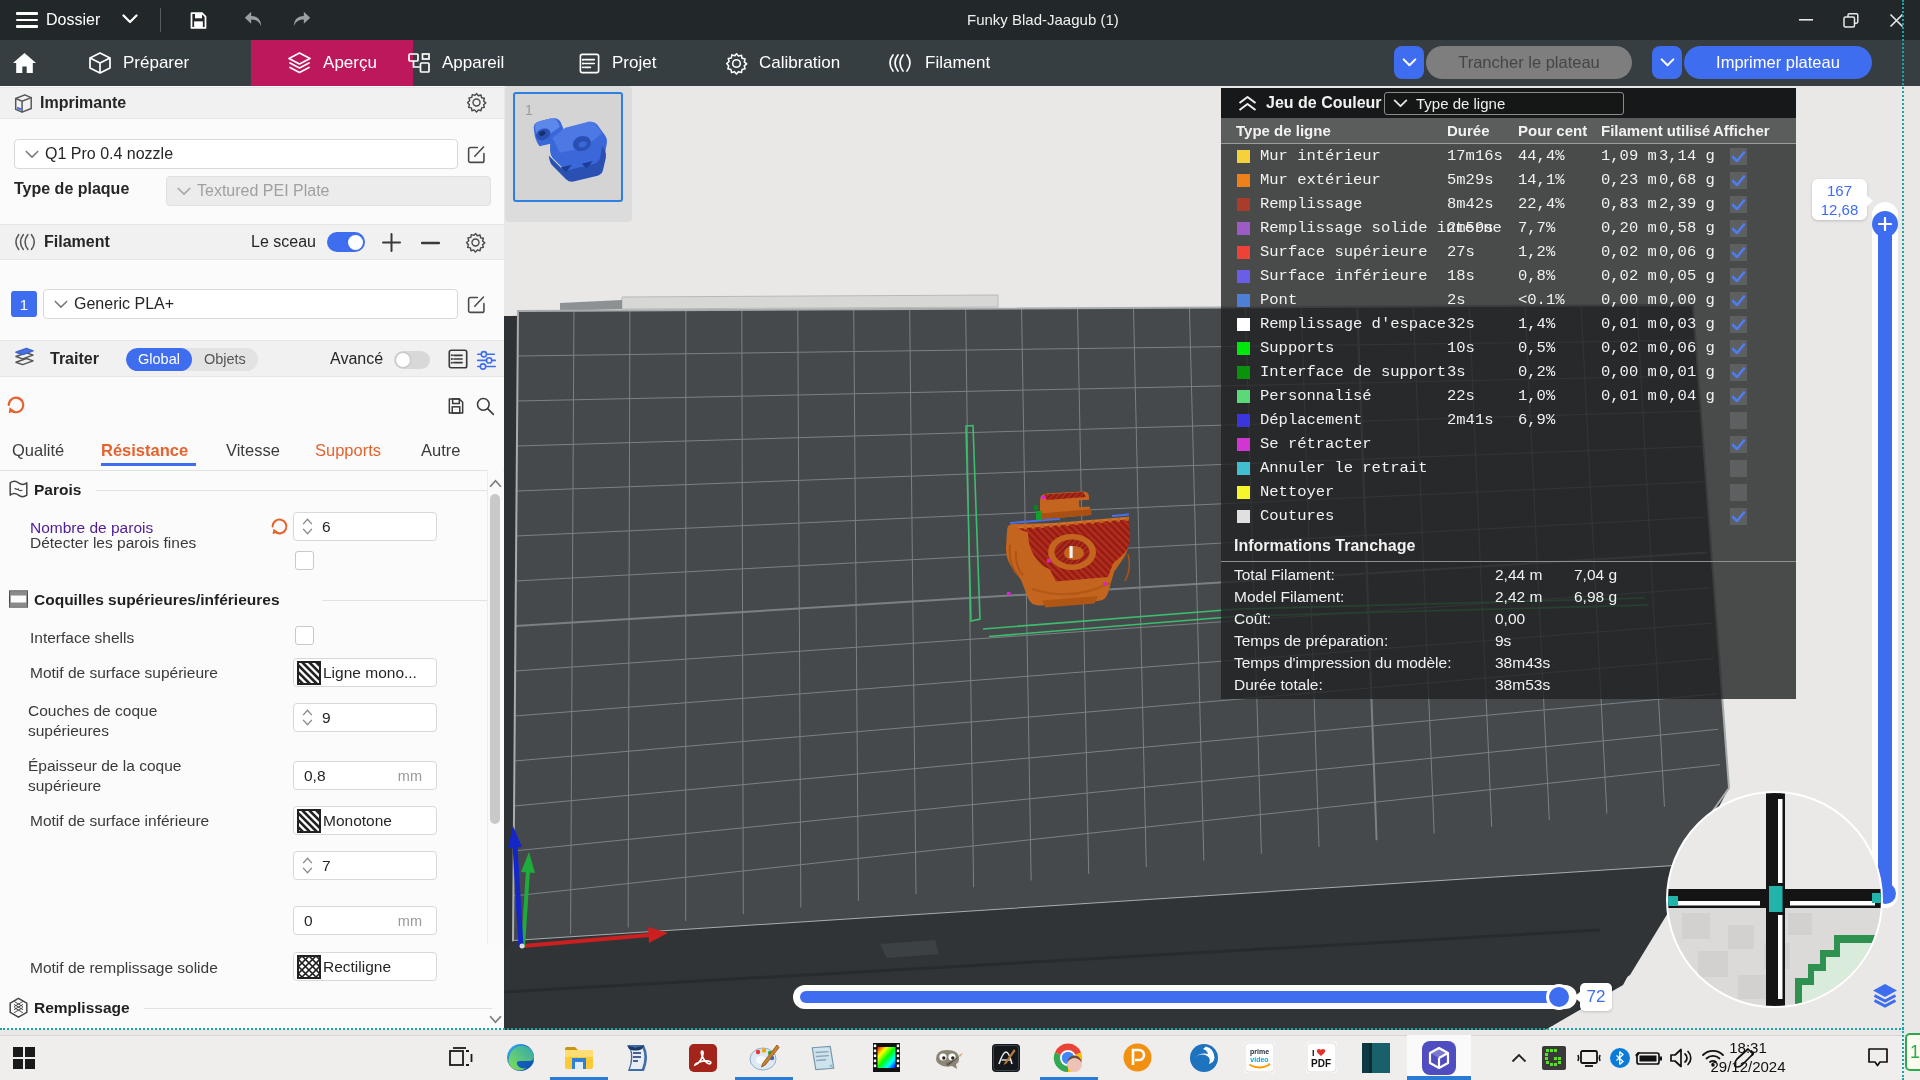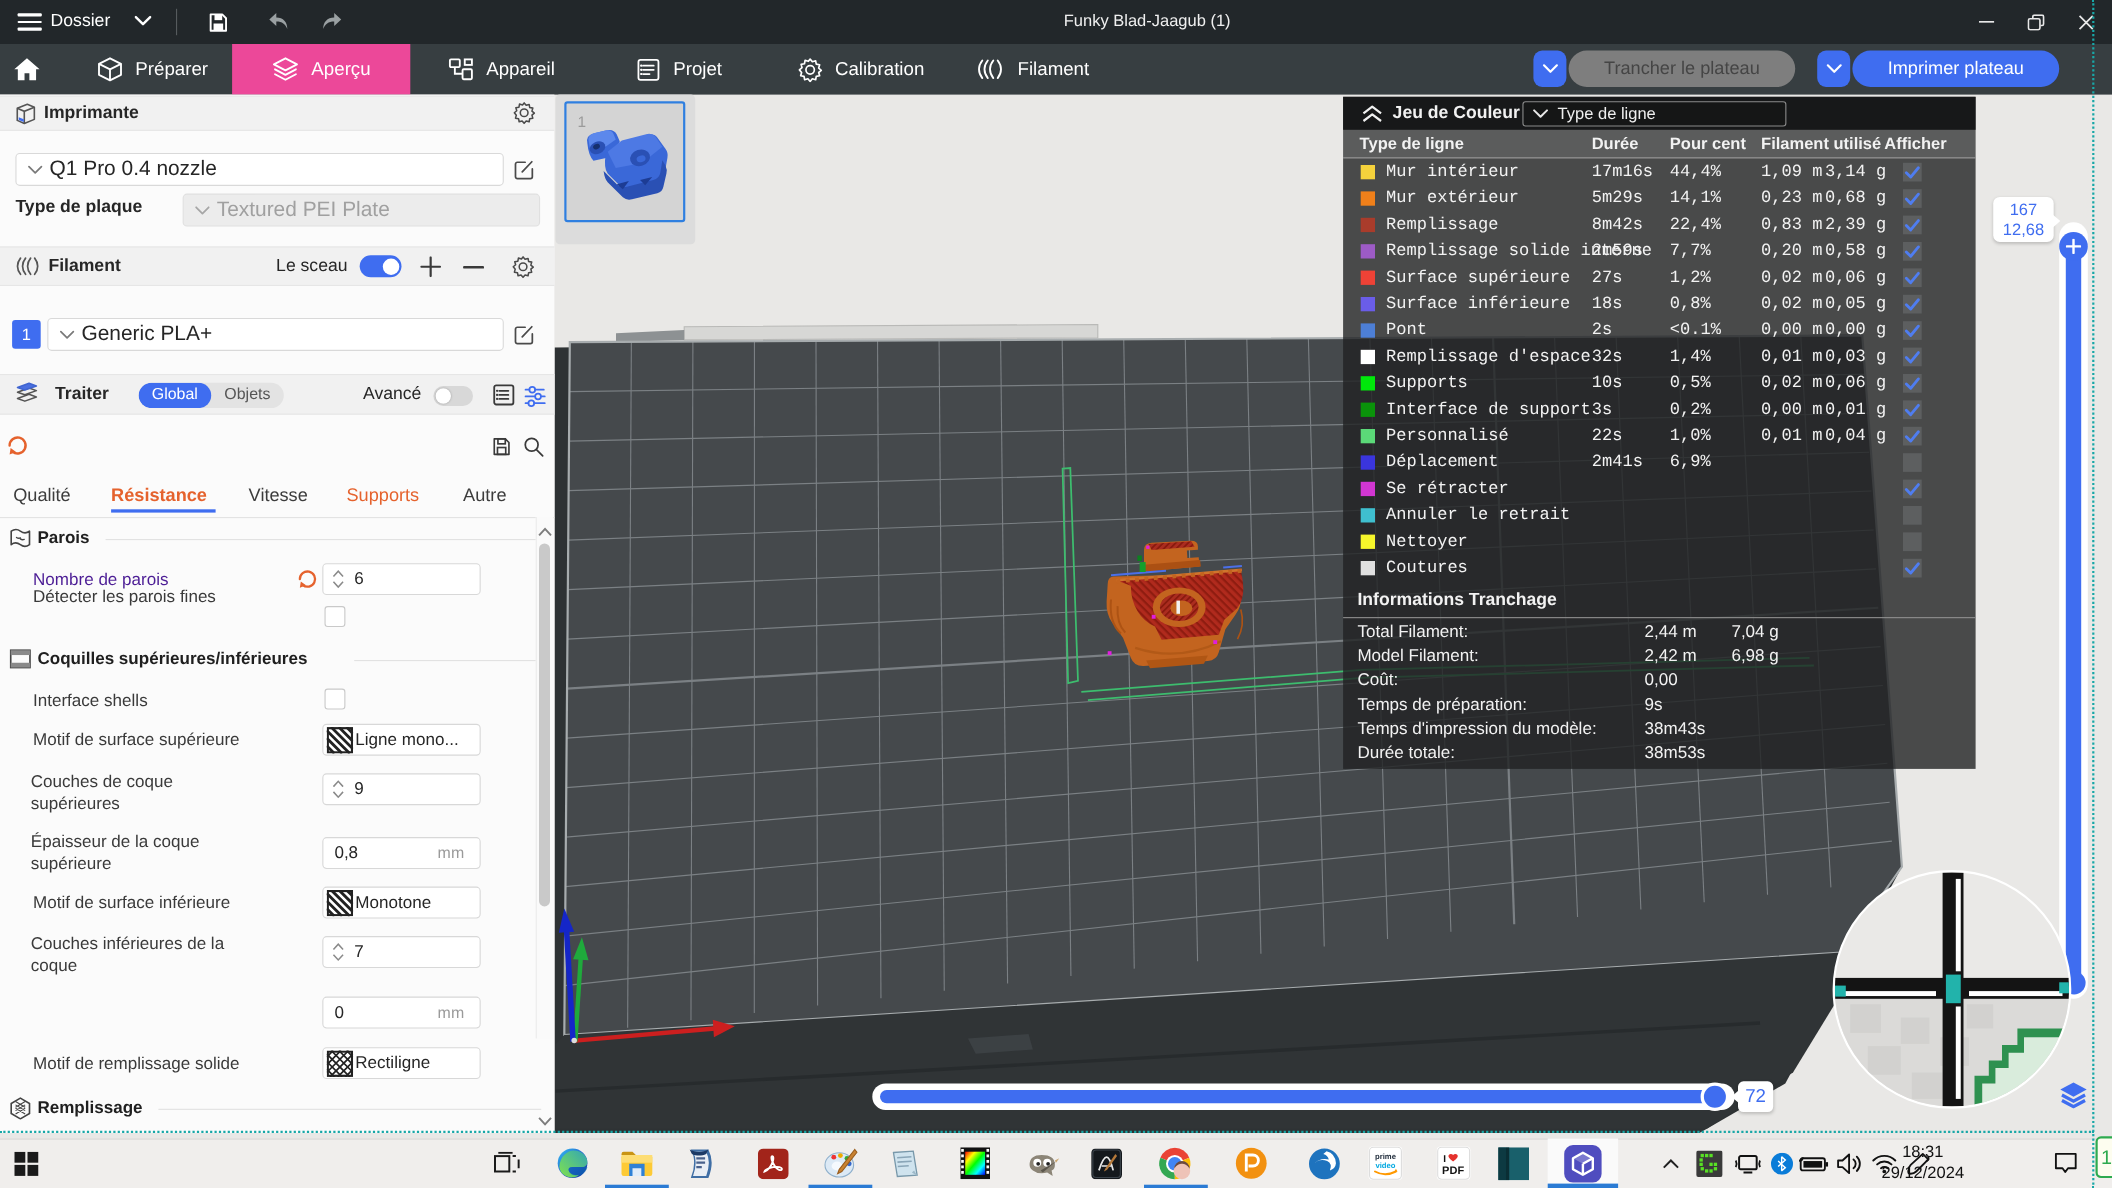--- a/index.html
+++ b/index.html
@@ -22,7 +22,7 @@
   
   #ribbon { left:0; top:40px; width:1920px; height:46px; background:#373e41; }
   .ribbon-tab { top:40px; height:46px; display:flex; align-items:center; gap:11px; color:#fff; font-size:17px; }
-  .ribbon-tab.active { background:#ec4899; }
+  .ribbon-tab.active { background:#be185d;margin-left:40px; }
   .pill-btn { top:46px; height:33px; border-radius:17px; display:flex; align-items:center; justify-content:center; font-size:16.5px; }
   .chev-btn { top:46px; width:30px; height:33px; border-radius:8px; background:#3f6df0; display:flex; align-items:center; justify-content:center; }
 

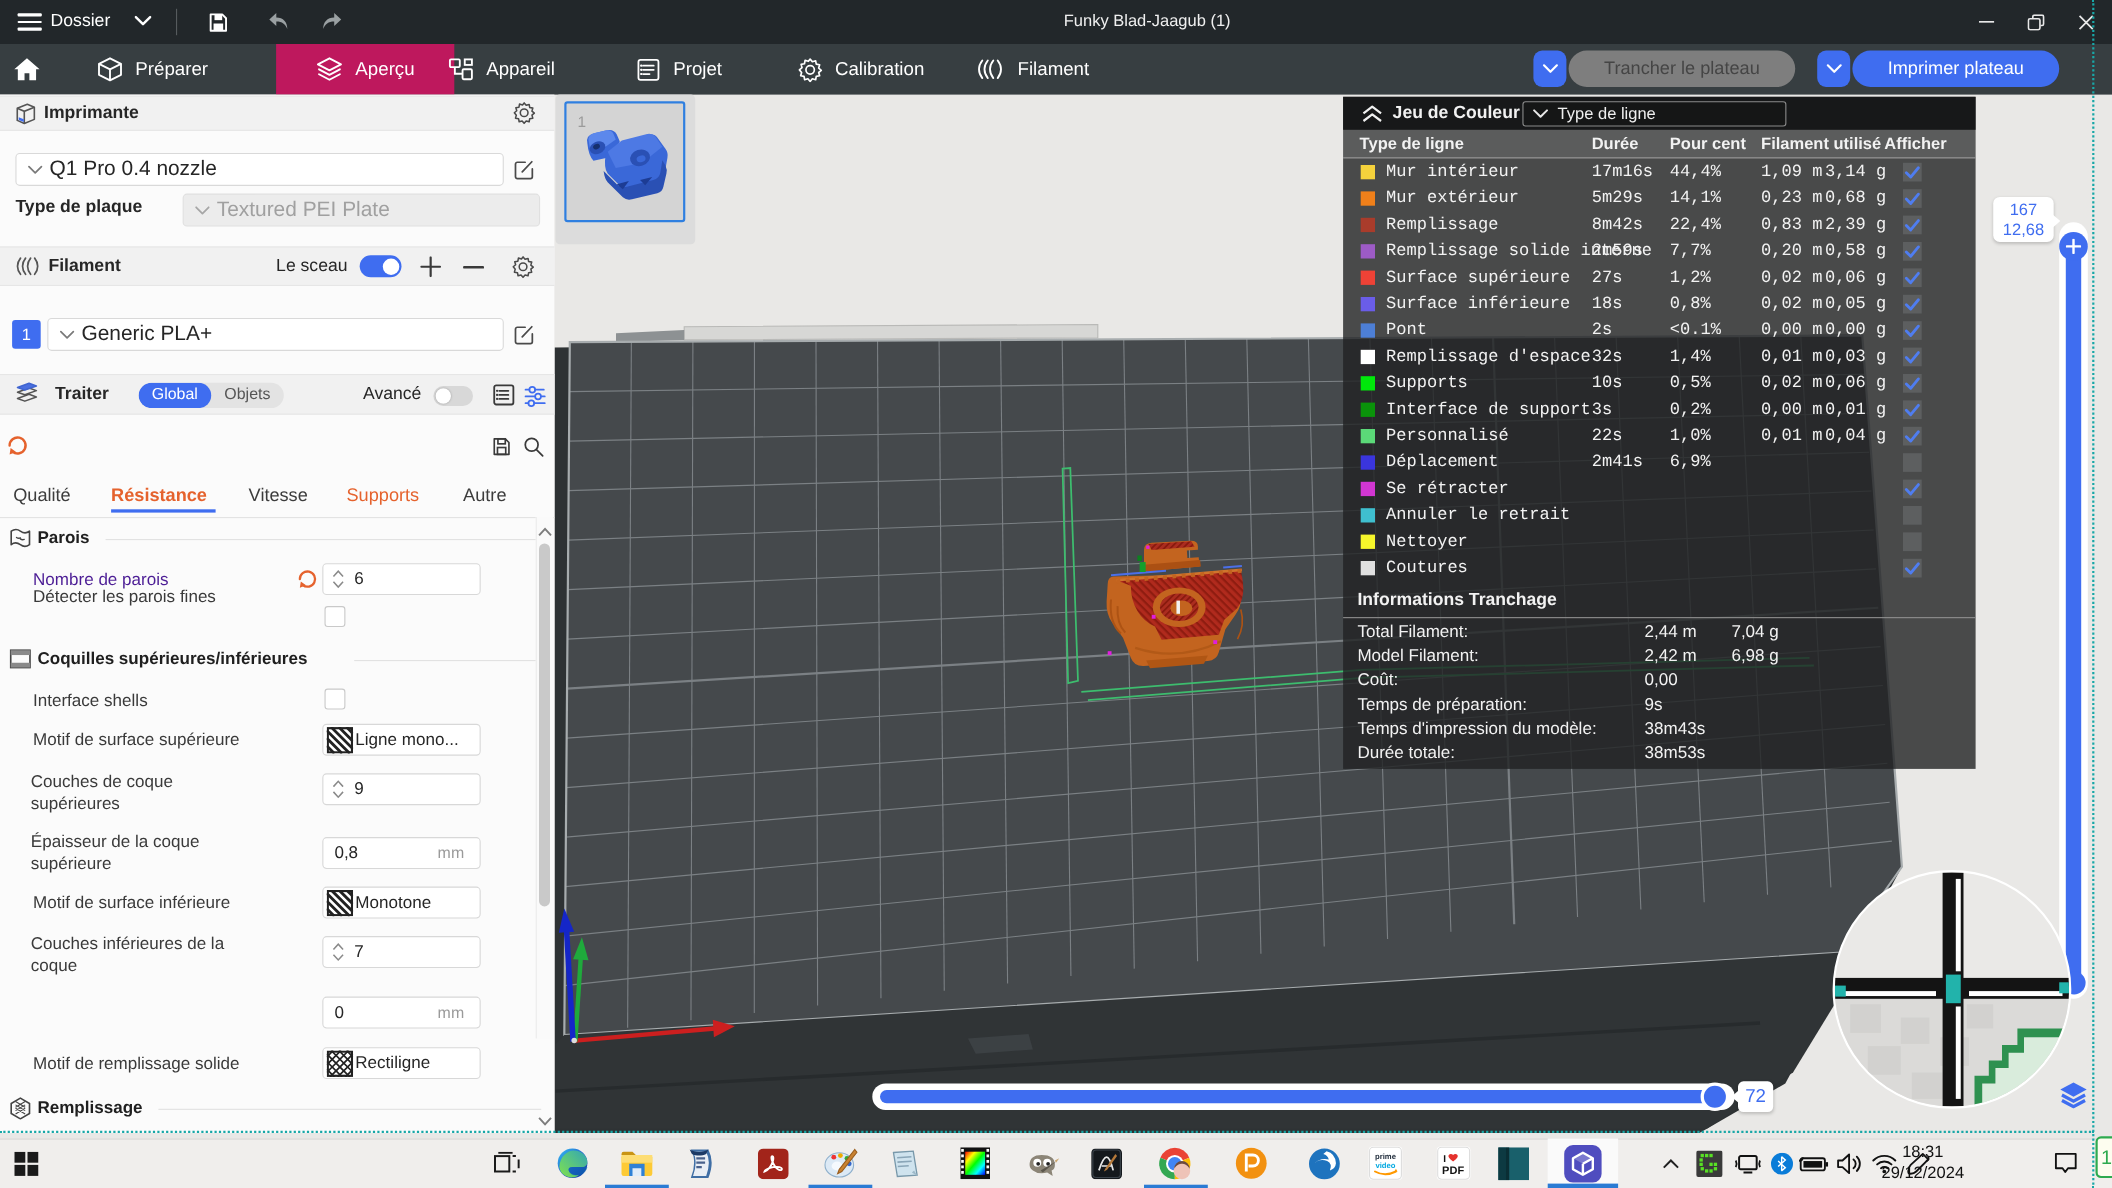--- a/index.html
+++ b/index.html
@@ -32,7 +32,7 @@
   .side-title { font-size:16px; font-weight:bold; color:#262626; }
   .combo { background:#fff; border:1px solid #d9d9d9; border-radius:4px; display:flex; align-items:center; }
   .combo .chev { margin:0 6px 0 10px; }
-  .combo-text { font-size:19px; color:#262626; white-space:nowrap; overflow:hidden; }
+  .combo-text { font-size:16px; color:#262626; white-space:nowrap; overflow:hidden; }
   .toggle { border-radius:999px; position:absolute; }
   .toggle .knob { position:absolute; border-radius:50%; background:#fff; }
   .seg { position:absolute; display:flex; border-radius:12px; background:#e3e3e3; overflow:hidden; }

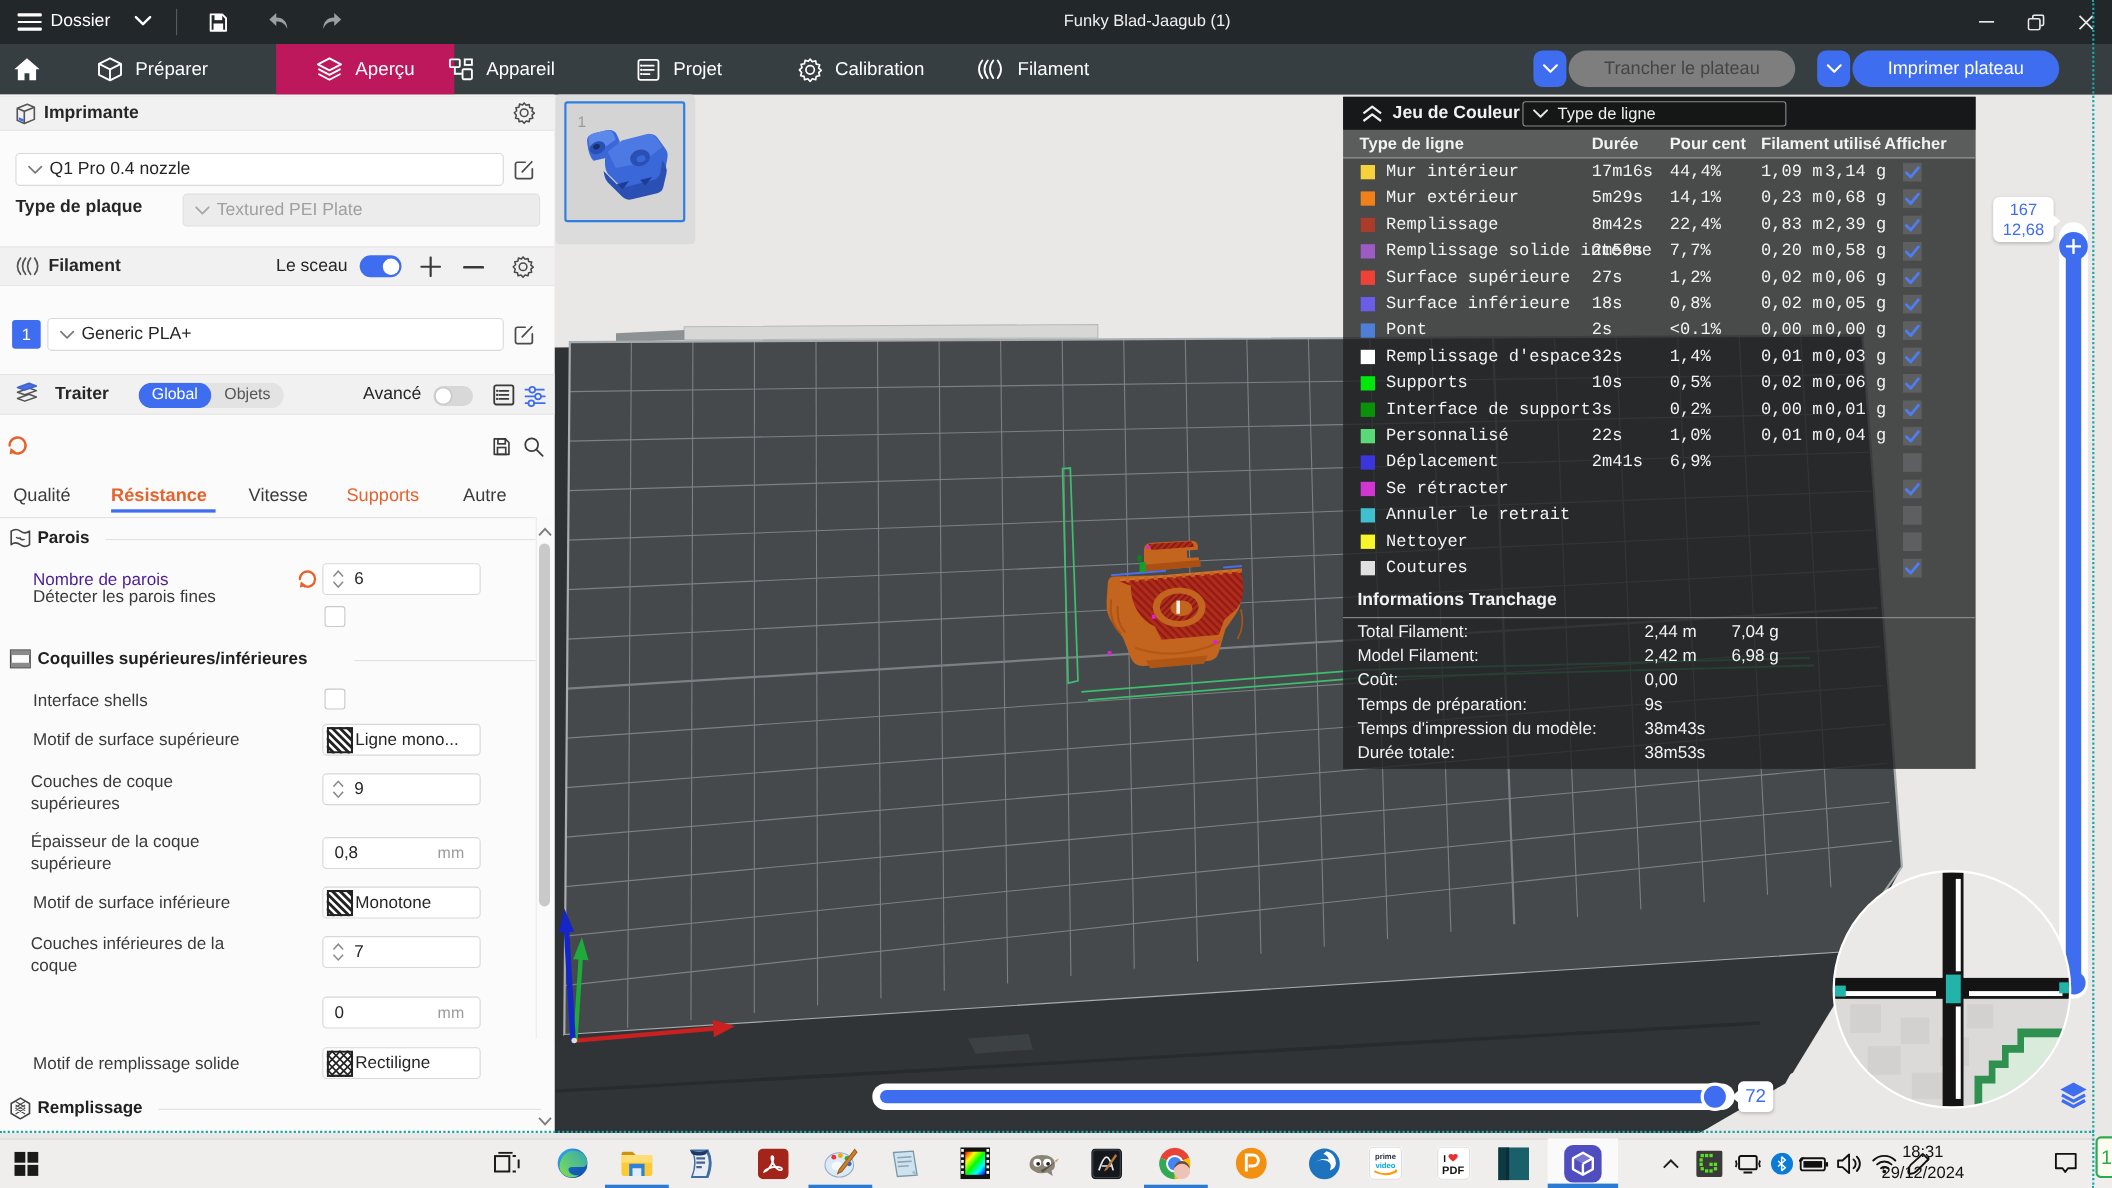--- a/index.html
+++ b/index.html
@@ -821,7 +821,6 @@
   <span class="val" style="margin-left:2px">Monotone</span>
 </div>
 
-<span class="abs param-label" style="left:28px;top:849px;width:210px">Couches inférieures de la coque</span>
 <div class="field" style="left:293px;top:851px;width:144px">
   <div class="spin-arrows">
     <svg width="11" height="7" viewBox="0 0 12 8">

